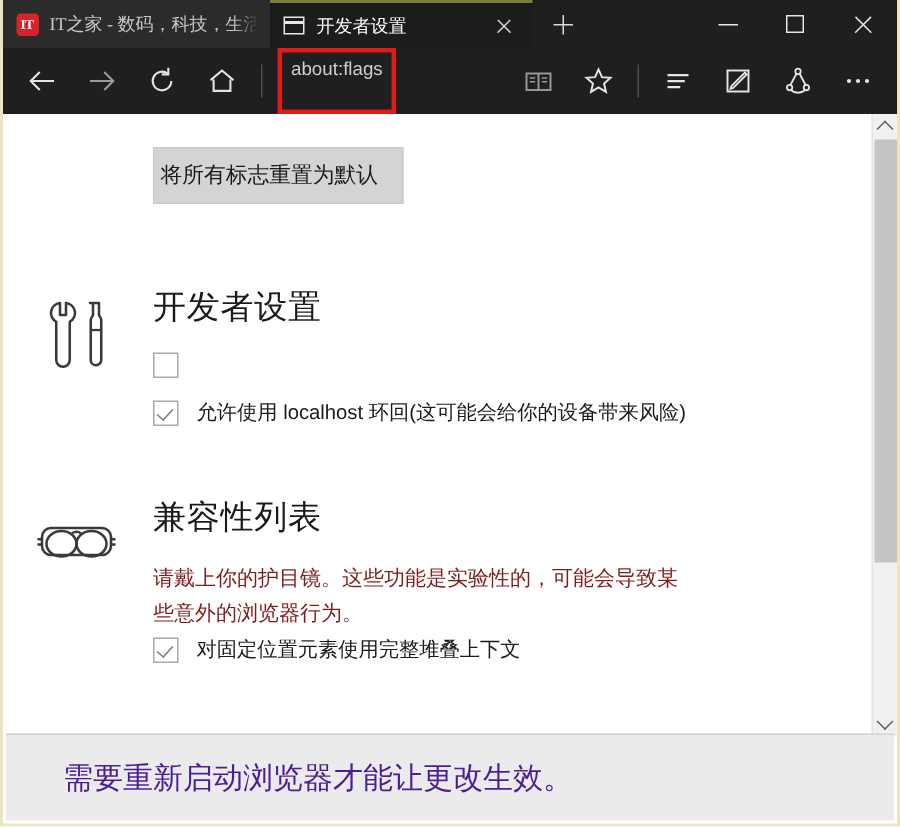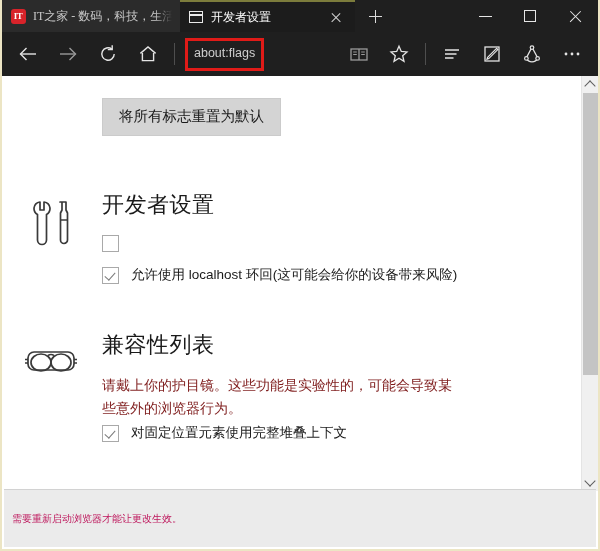--- a/index.html
+++ b/index.html
@@ -208,7 +208,7 @@
     position: relative;
     display: inline-block;
     border: 3px solid #e01b18;
-    padding: 2px 6px 7px 6px;
+    padding: 2px 6px 18px 6px;
     margin-left: 4px;
   }
   .url-text {

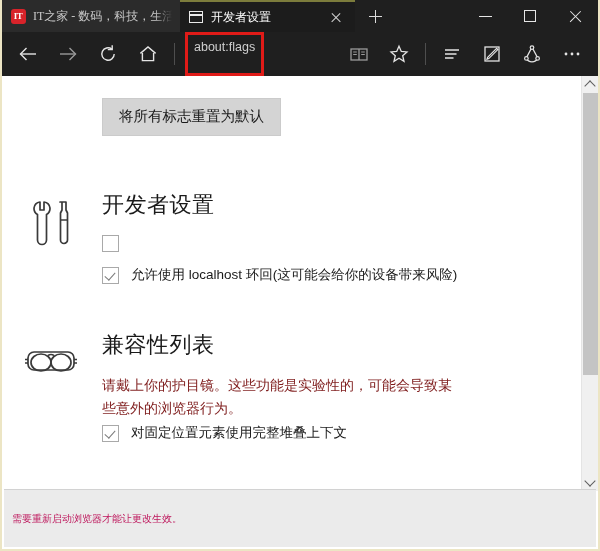--- a/index.html
+++ b/index.html
@@ -245,7 +245,7 @@
     border: 1px solid #cbcbcb;
     color: #1a1a1a;
     font-size: 14.5px;
-    padding: 8px 16px 9px 16px;
+    padding: 8px 16px 9px 4px;
     cursor: pointer;
     font-family: "Liberation Sans", "DejaVu Sans", sans-serif;
   }

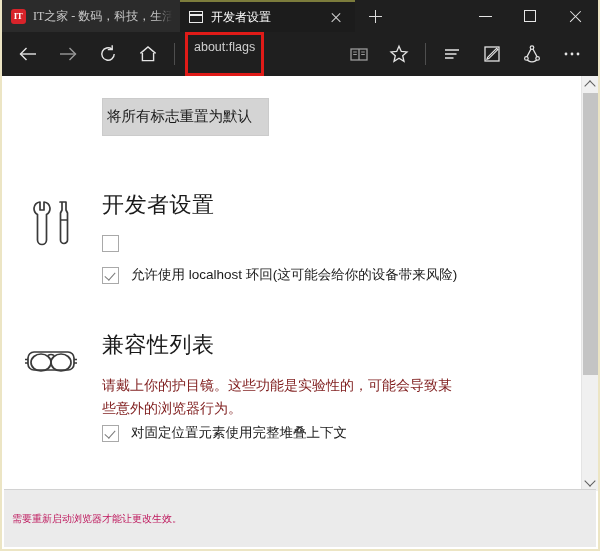--- a/index.html
+++ b/index.html
@@ -377,9 +377,9 @@
     box-sizing: border-box;
   }
   .notify-text {
-    font-size: 10px;
-    color: #be185d;
-    padding-left: 8px;
+    font-size: 20px;
+    color: #4c1d95;
+    padding-left: 38px;
   }
 </style>
 </head>

